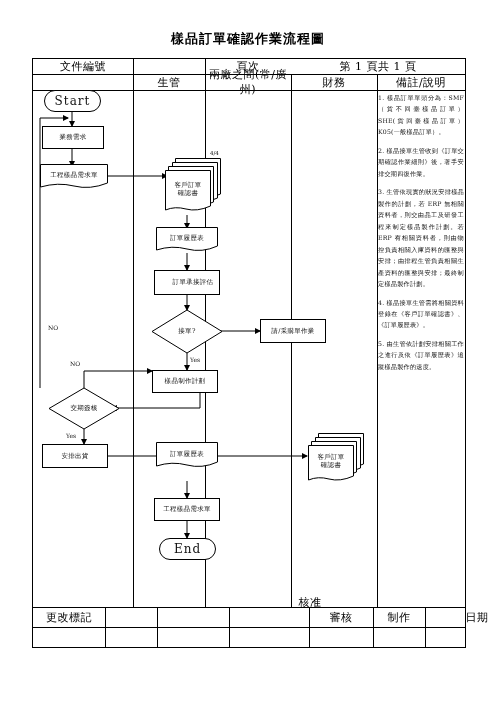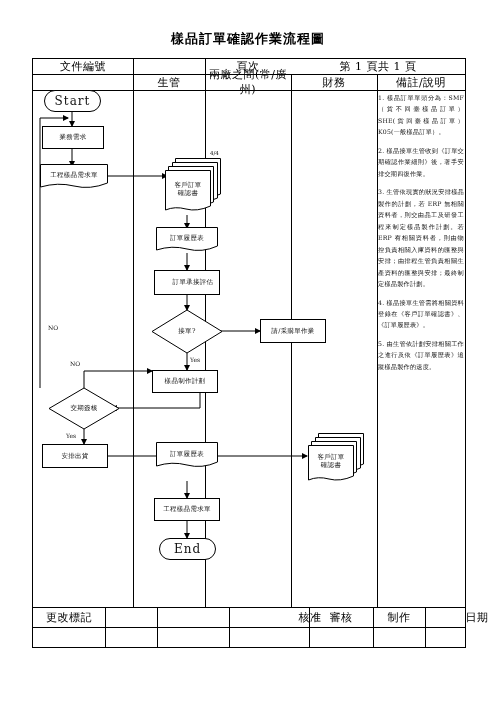--- a/index.html
+++ b/index.html
@@ -142,7 +142,7 @@
     <div class="cell" style="left:0;top:548px;width:72px;height:20px;">更改標記</div>
     <div class="cell" style="left:72px;top:548px;width:52px;height:20px;"></div>
     <div class="cell" style="left:124px;top:548px;width:72px;height:20px;"></div>
-    <div class="cell" style="left:196px;top:548px;width:80px;height:20px;padding-left:41px;">核准</div>
+    <div class="cell" style="left:196px;top:533px;width:80px;height:20px;padding-left:41px;">核准</div>
     <div class="cell" style="left:276px;top:548px;width:64px;height:20px;">審核</div>
     <div class="cell" style="left:340px;top:548px;width:52px;height:20px;">制作</div>
     <div class="cell" style="left:392px;top:548px;width:40px;height:20px;margin-left:32px;">日期</div>

